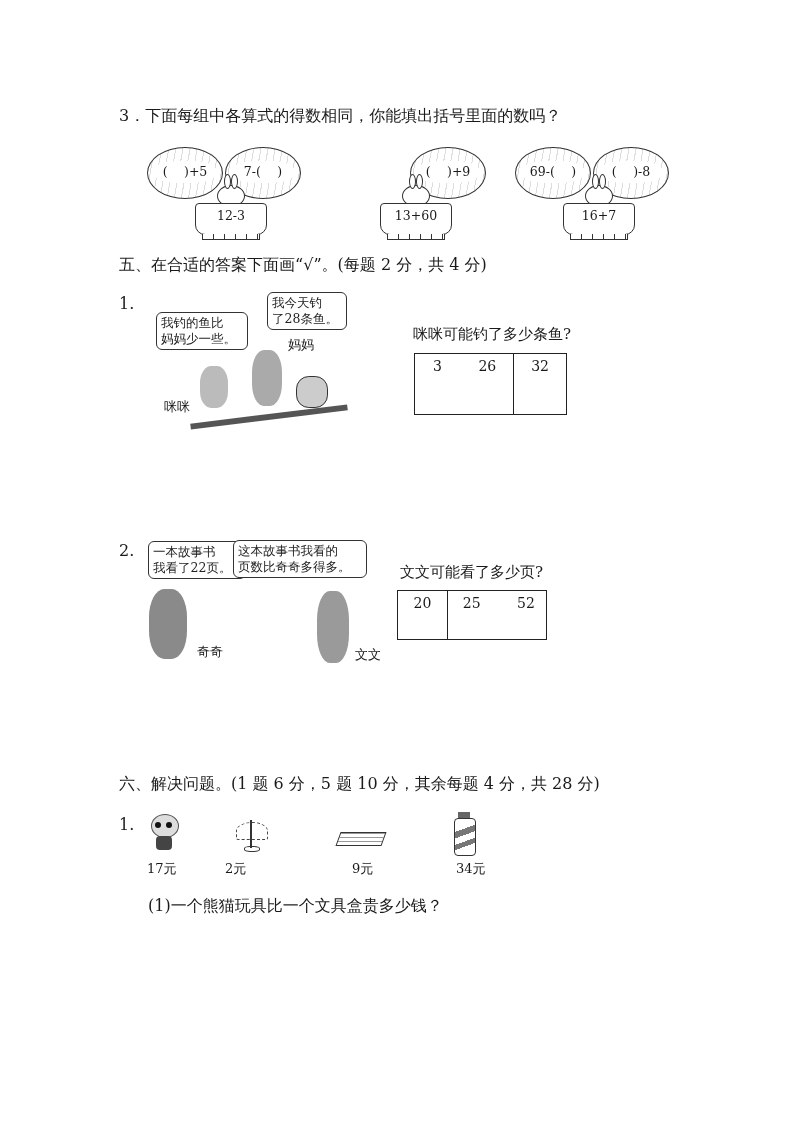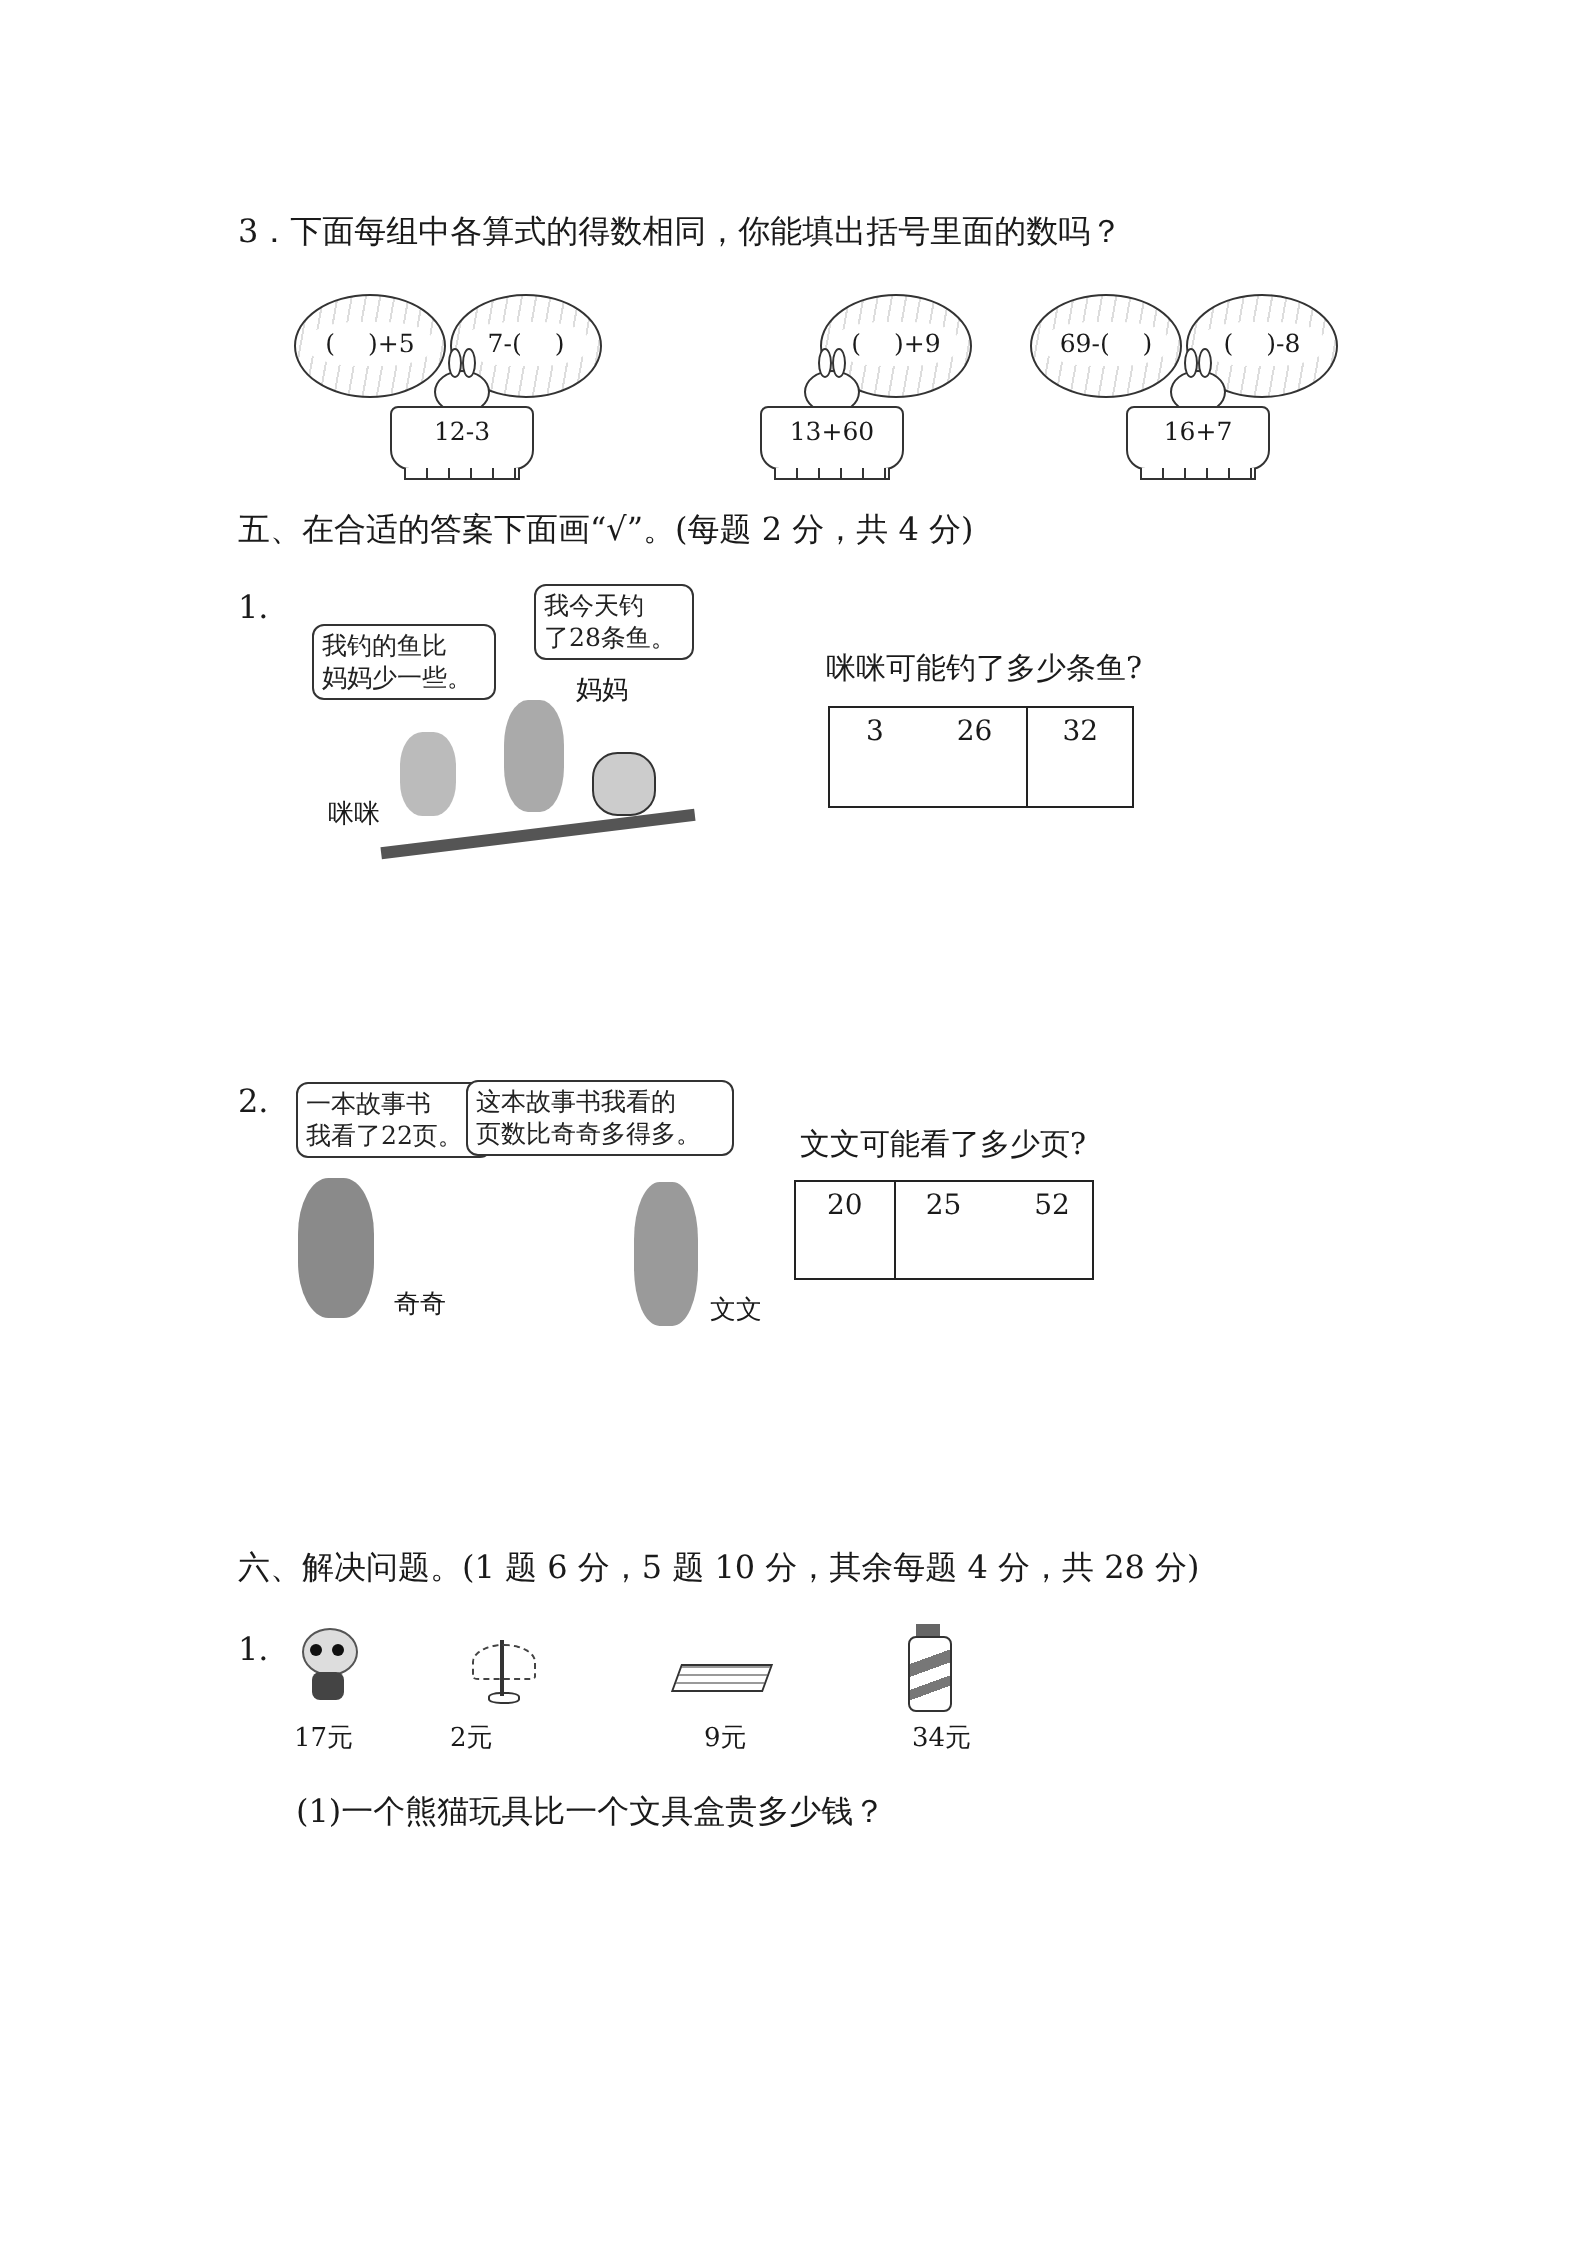--- a/index.html
+++ b/index.html
@@ -110,7 +110,7 @@
 </div>
 
 <div class="abs line" style="left:413px; top:325px; font-size:15px;">咪咪可能钓了多少条鱼?</div>
-<table class="ans-table" style="left:414px; top:353px; width:153px; height:51px;">
+<table class="ans-table" style="left:414px; top:353px; width:153px; height:62px;">
   <tbody>
       <tr>
     <td style="width:100px; text-align:left;">

